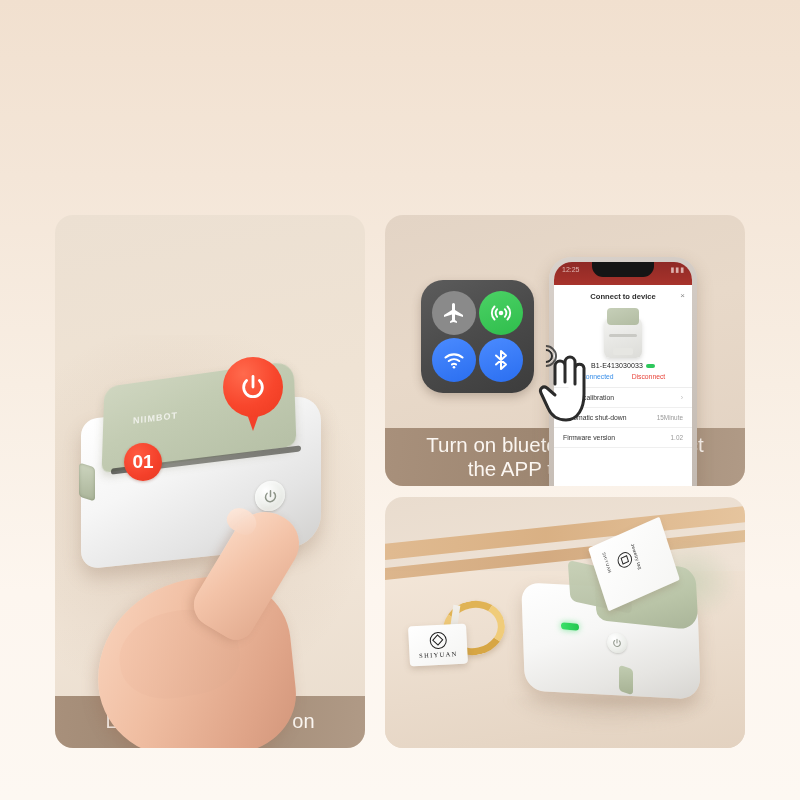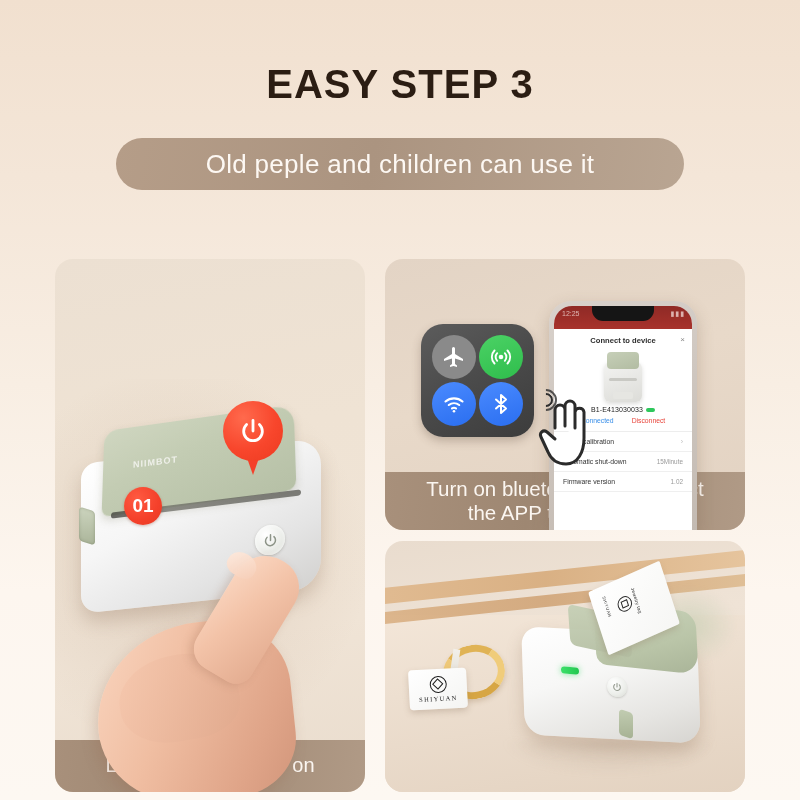--- a/index.html
+++ b/index.html
@@ -366,7 +366,6 @@
 
 <div class="page">
 
-  <div class="title">EASY STEP 3</div>
 
   <div class="subtitle-pill">
     <span>Old peple and children can use it</span>

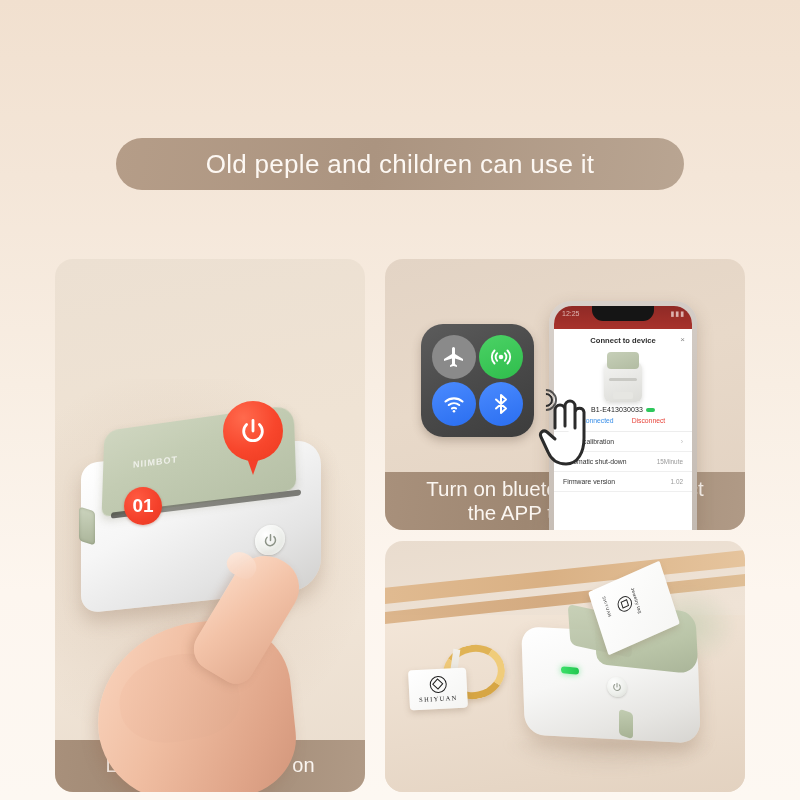--- a/index.html
+++ b/index.html
@@ -367,9 +367,6 @@
 <div class="page">
 
 
-  <div class="subtitle-pill">
-    <span>Old peple and children can use it</span>
-  </div>
 
   <div class="panel" id="panel1">
     <div class="p1scene">

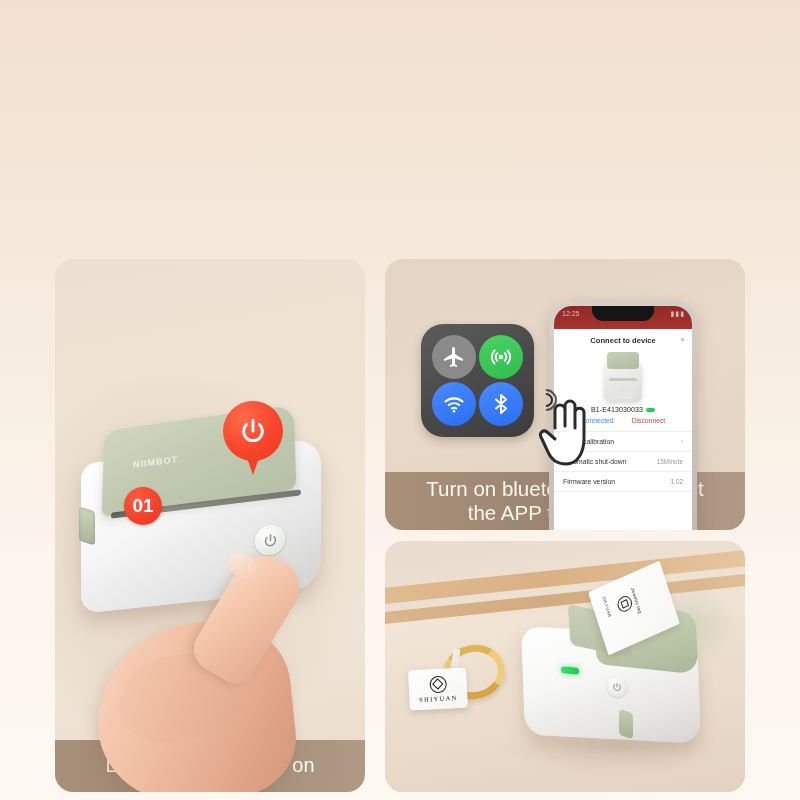--- a/index.html
+++ b/index.html
@@ -28,7 +28,7 @@
 
   
   .panel{
-    position:absolute;border-radius:18px;overflow:hidden;margin-top:44px;
+    position:absolute;border-radius:18px;overflow:hidden;
   }
   #panel1{left:55px;top:215px;width:310px;height:533px;
     background:linear-gradient(170deg,#ece0d2 0%,#efe3d4 35%,#f0e4d6 70%,#e9dccd 100%);}

